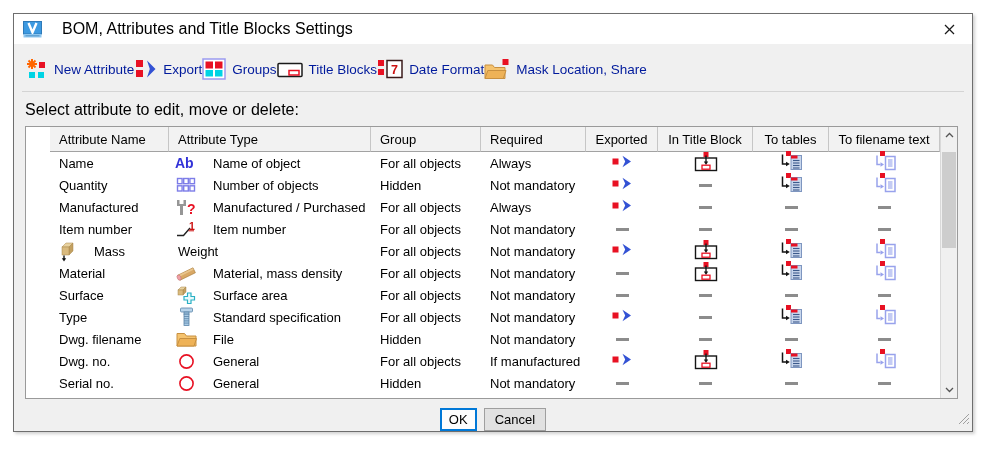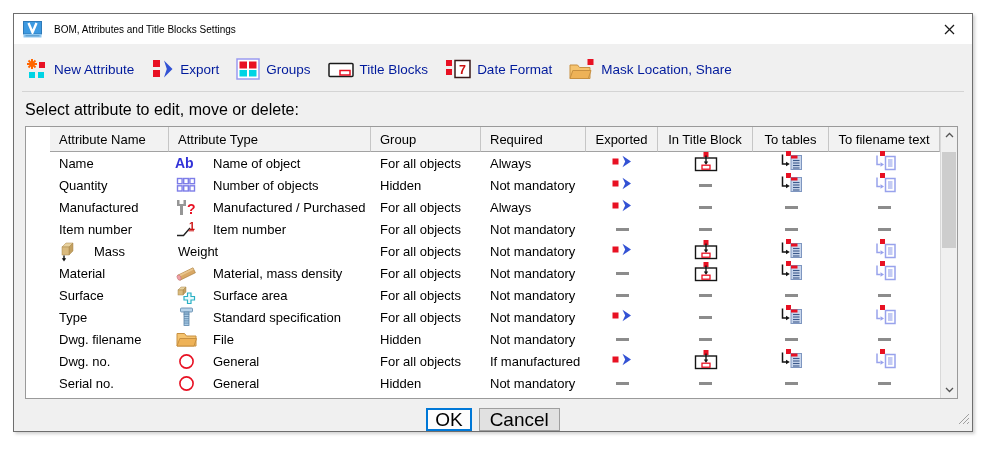--- a/index.html
+++ b/index.html
@@ -14,7 +14,7 @@
   }
   .titlebar{height:30px;background:#ffffff;display:flex;align-items:center;padding-left:9px;}
   .app-icon{width:19px;height:17px;display:inline-flex;}
-  .title{font-size:10px;color:#000;margin-left:12px;}
+  .title{font-size:16px;color:#000;margin-left:20px;}
   .close-btn{margin-left:auto;width:45px;height:30px;display:flex;align-items:center;justify-content:center;}
   .toolbar{display:flex;align-items:center;padding:14px 12px 11px 12px;gap:17px;}
   .tool{display:flex;align-items:center;gap:6px;font-size:13.5px;color:#001a9c;white-space:nowrap;cursor:default;}

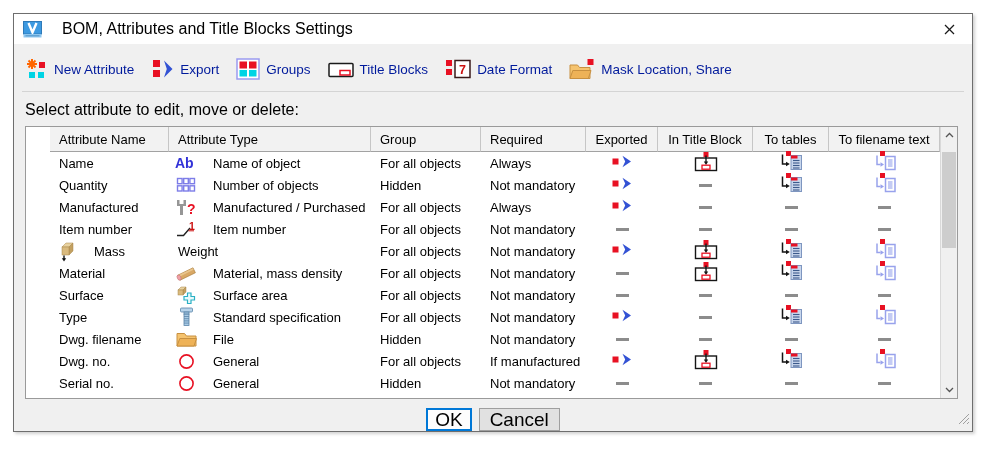--- a/index.html
+++ b/index.html
@@ -16,7 +16,7 @@
   .app-icon{width:19px;height:17px;display:inline-flex;}
   .title{font-size:16px;color:#000;margin-left:20px;}
   .close-btn{margin-left:auto;width:45px;height:30px;display:flex;align-items:center;justify-content:center;}
-  .toolbar{display:flex;align-items:center;padding:14px 12px 11px 12px;gap:17px;}
+  .toolbar{display:flex;align-items:center;padding:14px 12px 11px 12px;}
   .tool{display:flex;align-items:center;gap:6px;font-size:13.5px;color:#001a9c;white-space:nowrap;cursor:default;}
   .tool .ticon{display:inline-flex;align-items:center;}
   .hsep{border-top:1px solid #d4d4d4;margin:0 8px;}

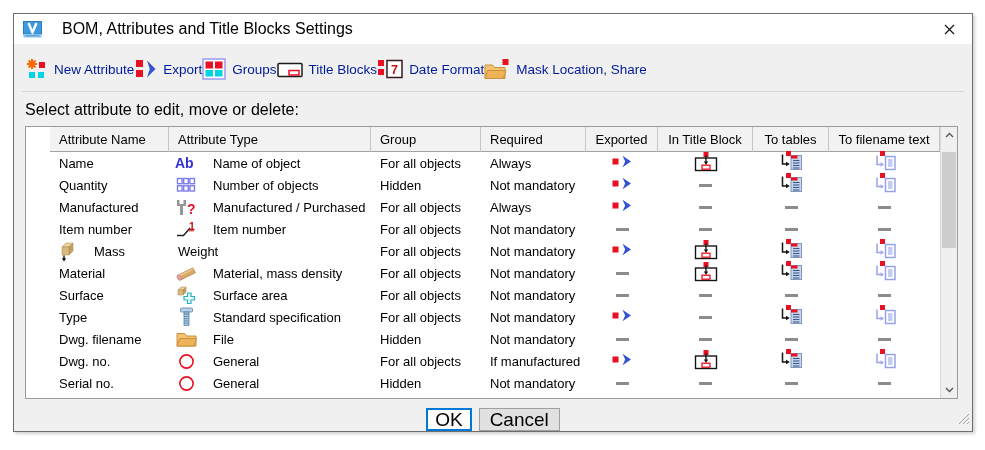--- a/index.html
+++ b/index.html
@@ -45,7 +45,7 @@
   .varrow.down{bottom:0;}
   .vthumb{position:absolute;left:1px;top:25px;width:14px;height:96px;background:#cdcdcd;}
   .btn-row{display:flex;justify-content:center;gap:7px;margin-top:9px;}
-  .btn{font-size:19px;height:23px;box-sizing:border-box;display:flex;align-items:center;
+  .btn{font-size:13px;height:23px;box-sizing:border-box;display:flex;align-items:center;
        background:#e1e1e1;border:1px solid #9f9f9f;padding:0 10px;color:#000;}
   .btn.default{background:#fdfdfd;border:2px solid #0078d7;padding:0 7px;}
   .resize-grip{position:absolute;right:2px;bottom:2px;}

